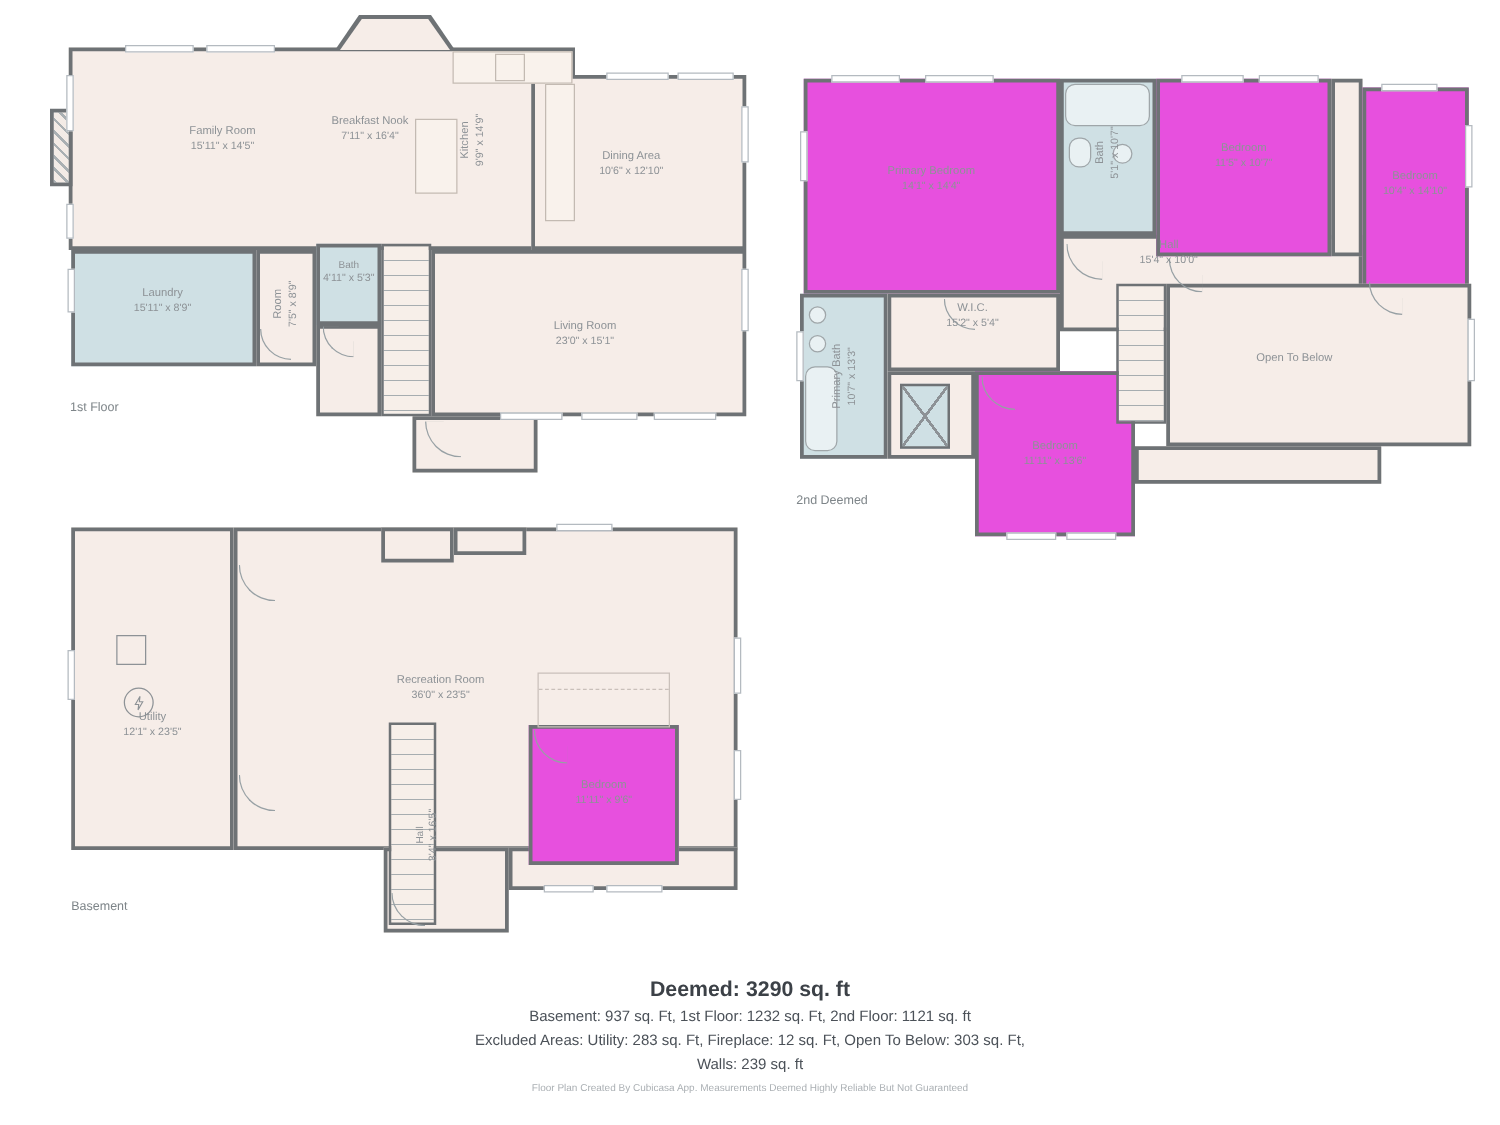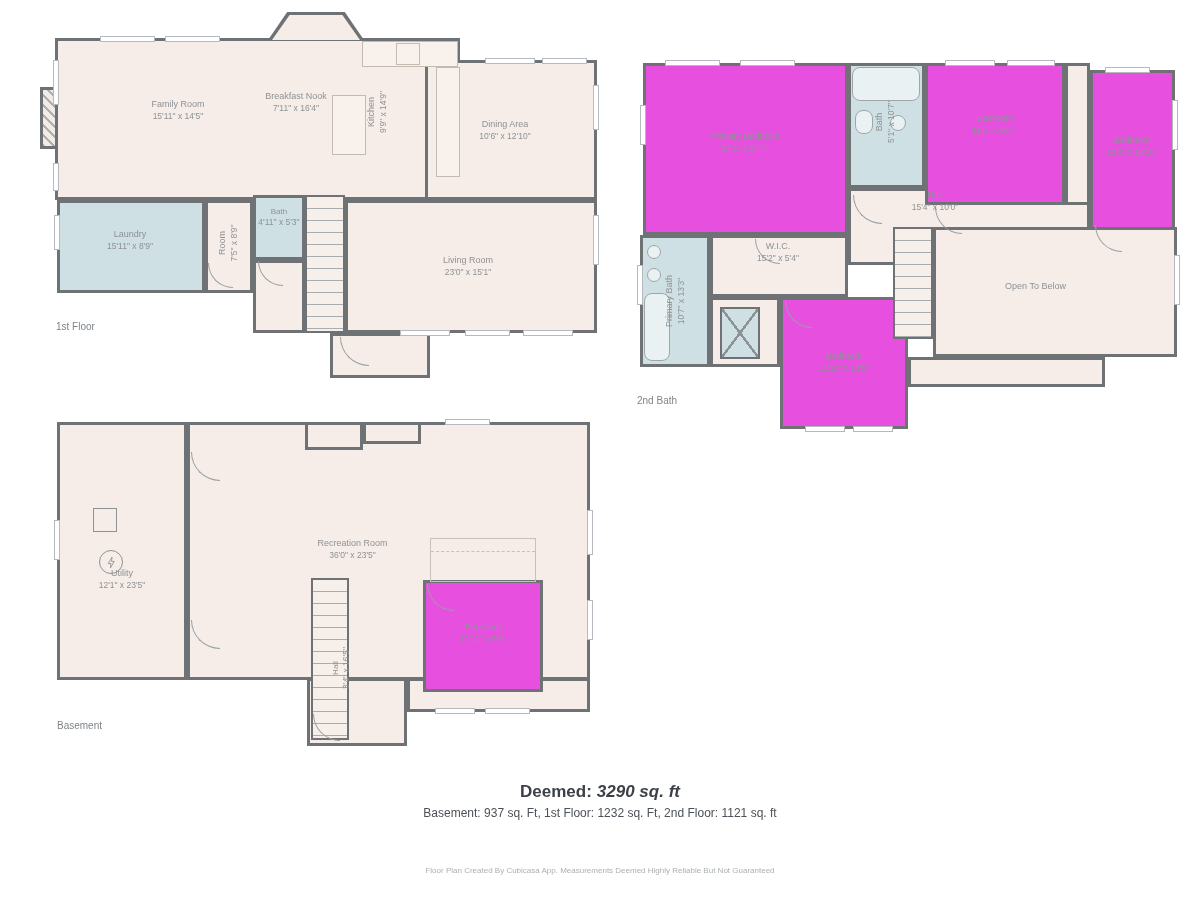--- a/index.html
+++ b/index.html
@@ -196,7 +196,7 @@
   <div class="lbl" style="left:338px;top:226px;width:125px;">
     <span class="nm">Open To Below</span>
   </div>
-  <div class="floorlab" style="left:2px;top:340px;">2nd Bath</div>
+  <div class="floorlab" style="left:2px;top:340px;">2nd Deemed</div>
 </div>
 
 <div class="plan" style="left:55px;top:420px;width:540px;height:340px;">

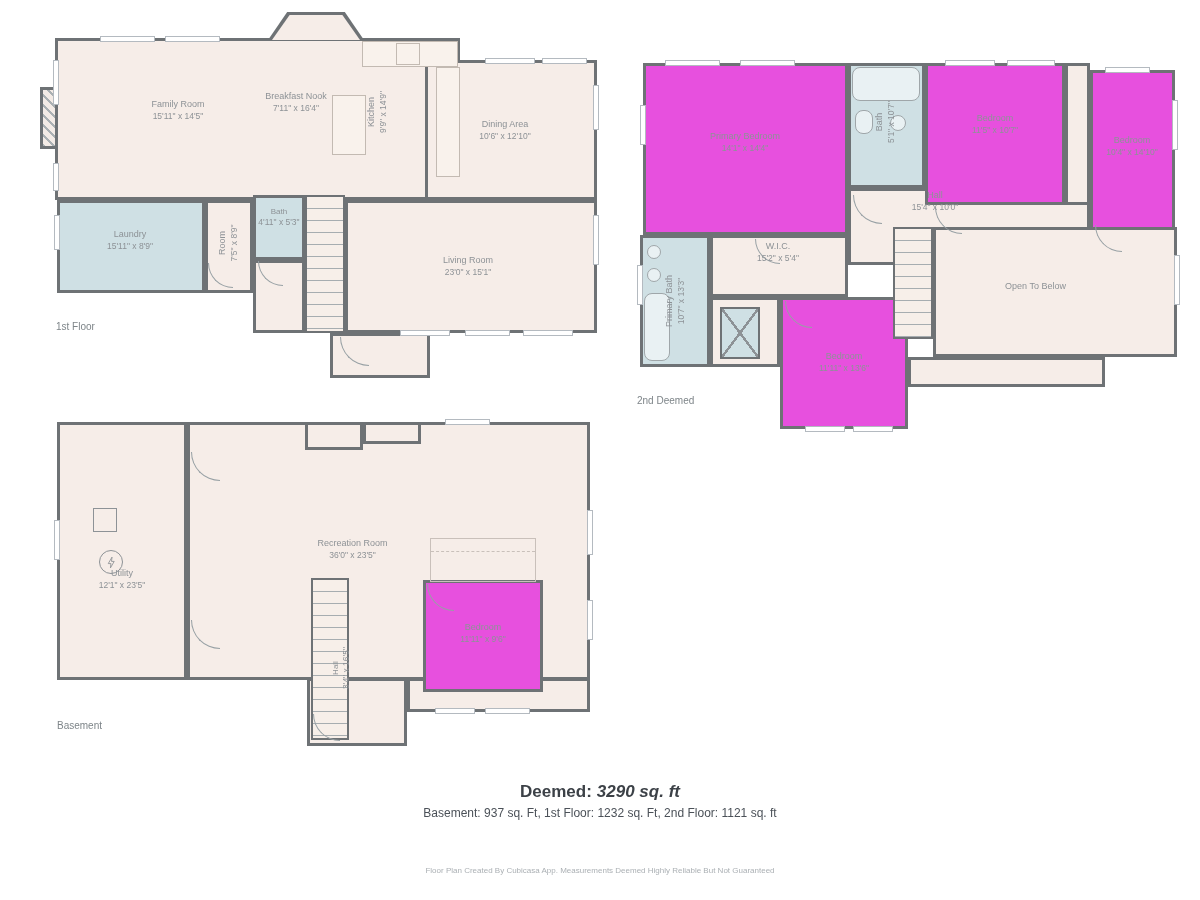--- a/index.html
+++ b/index.html
@@ -40,7 +40,7 @@
   .panel{position:absolute;box-sizing:border-box;border:1.5px solid #8d9296;}
   .summary{position:absolute;left:0;right:0;top:782px;text-align:center;color:#4b5158;}
   .total-line{font-size:17px;font-weight:700;color:#3c4147;margin-bottom:2px;}
-  .total-line .tv{margin-left:5px;font-weight:800;font-style:italic;}
+  .total-line .tv{margin-left:5px;font-weight:800;}
   .sline{font-size:12px;line-height:19px;}
   .footnote{position:absolute;left:0;right:0;top:866px;text-align:center;
             font-size:8px;color:#abb0b4;}

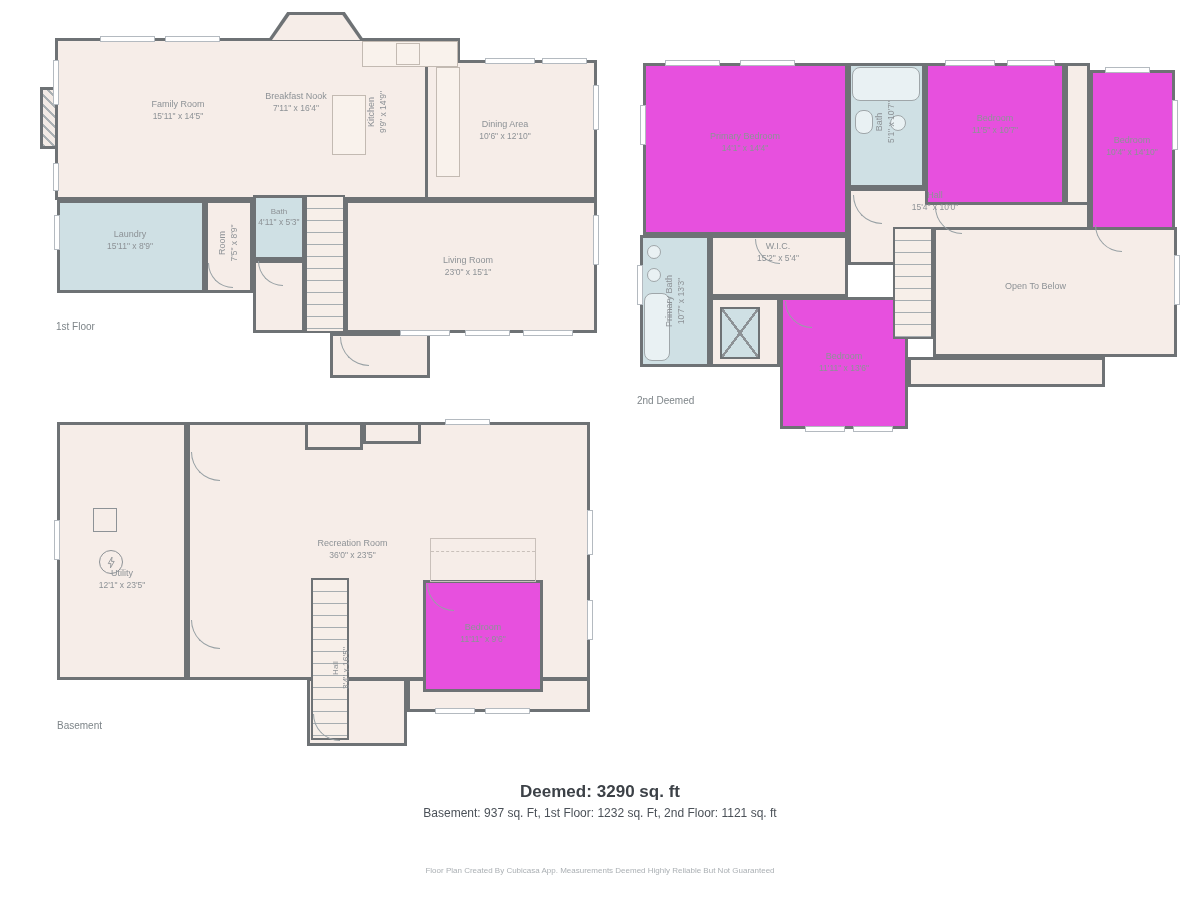--- a/index.html
+++ b/index.html
@@ -255,6 +255,7 @@
     <span>Deemed:</span><span class="tv">3290 sq. ft</span>
   </div>
   <div class="sline">Basement: 937 sq. Ft, 1st Floor: 1232 sq. Ft, 2nd Floor: 1121 sq. ft</div>
+  <div class="sline">Excluded Areas: Utility: 283 sq. Ft, Fireplace: 12 sq. Ft, Open To Below: 303 sq. Ft,</div>
 </div>
 <div class="footnote">Floor Plan Created By Cubicasa App. Measurements Deemed Highly Reliable But Not Guaranteed</div>
 

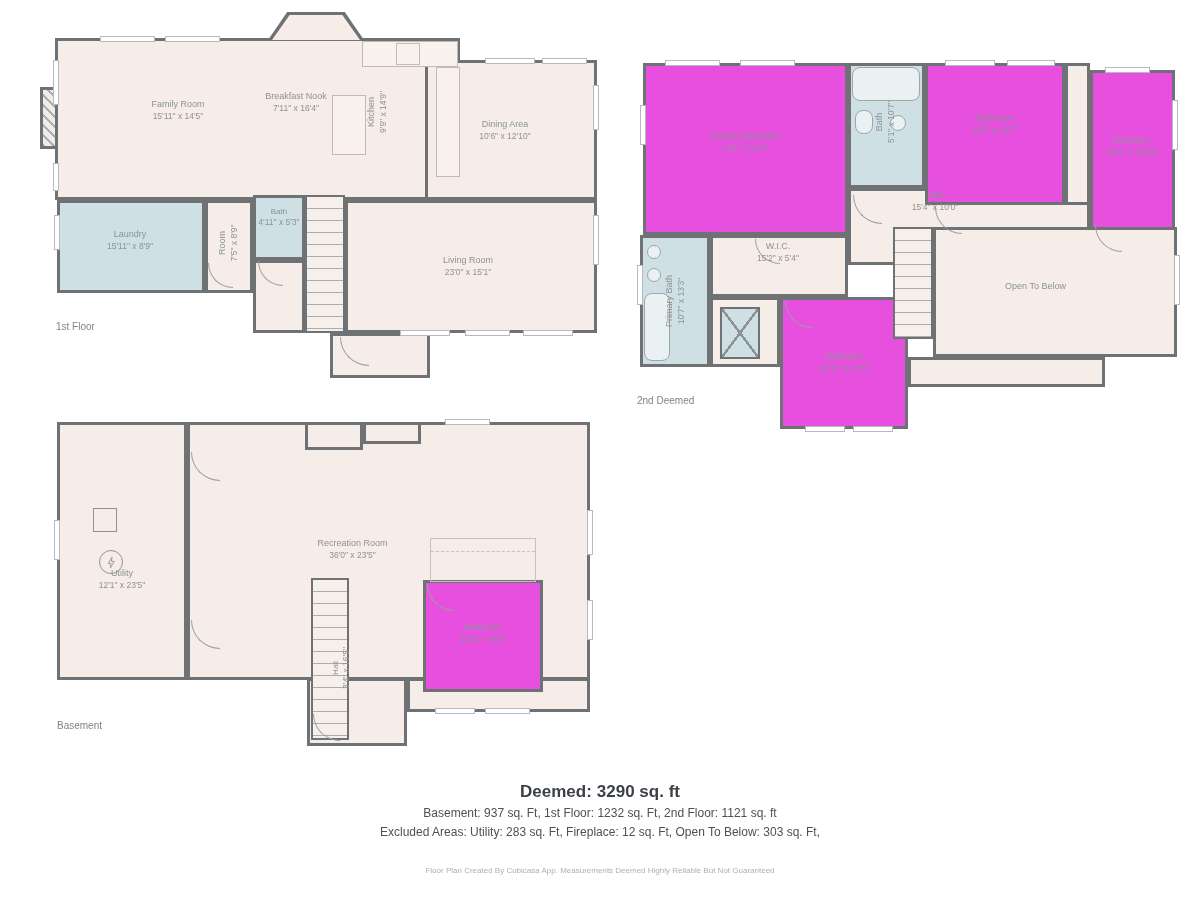--- a/index.html
+++ b/index.html
@@ -256,6 +256,7 @@
   </div>
   <div class="sline">Basement: 937 sq. Ft, 1st Floor: 1232 sq. Ft, 2nd Floor: 1121 sq. ft</div>
   <div class="sline">Excluded Areas: Utility: 283 sq. Ft, Fireplace: 12 sq. Ft, Open To Below: 303 sq. Ft,</div>
+  <div class="sline">Walls: 239 sq. ft</div>
 </div>
 <div class="footnote">Floor Plan Created By Cubicasa App. Measurements Deemed Highly Reliable But Not Guaranteed</div>
 

